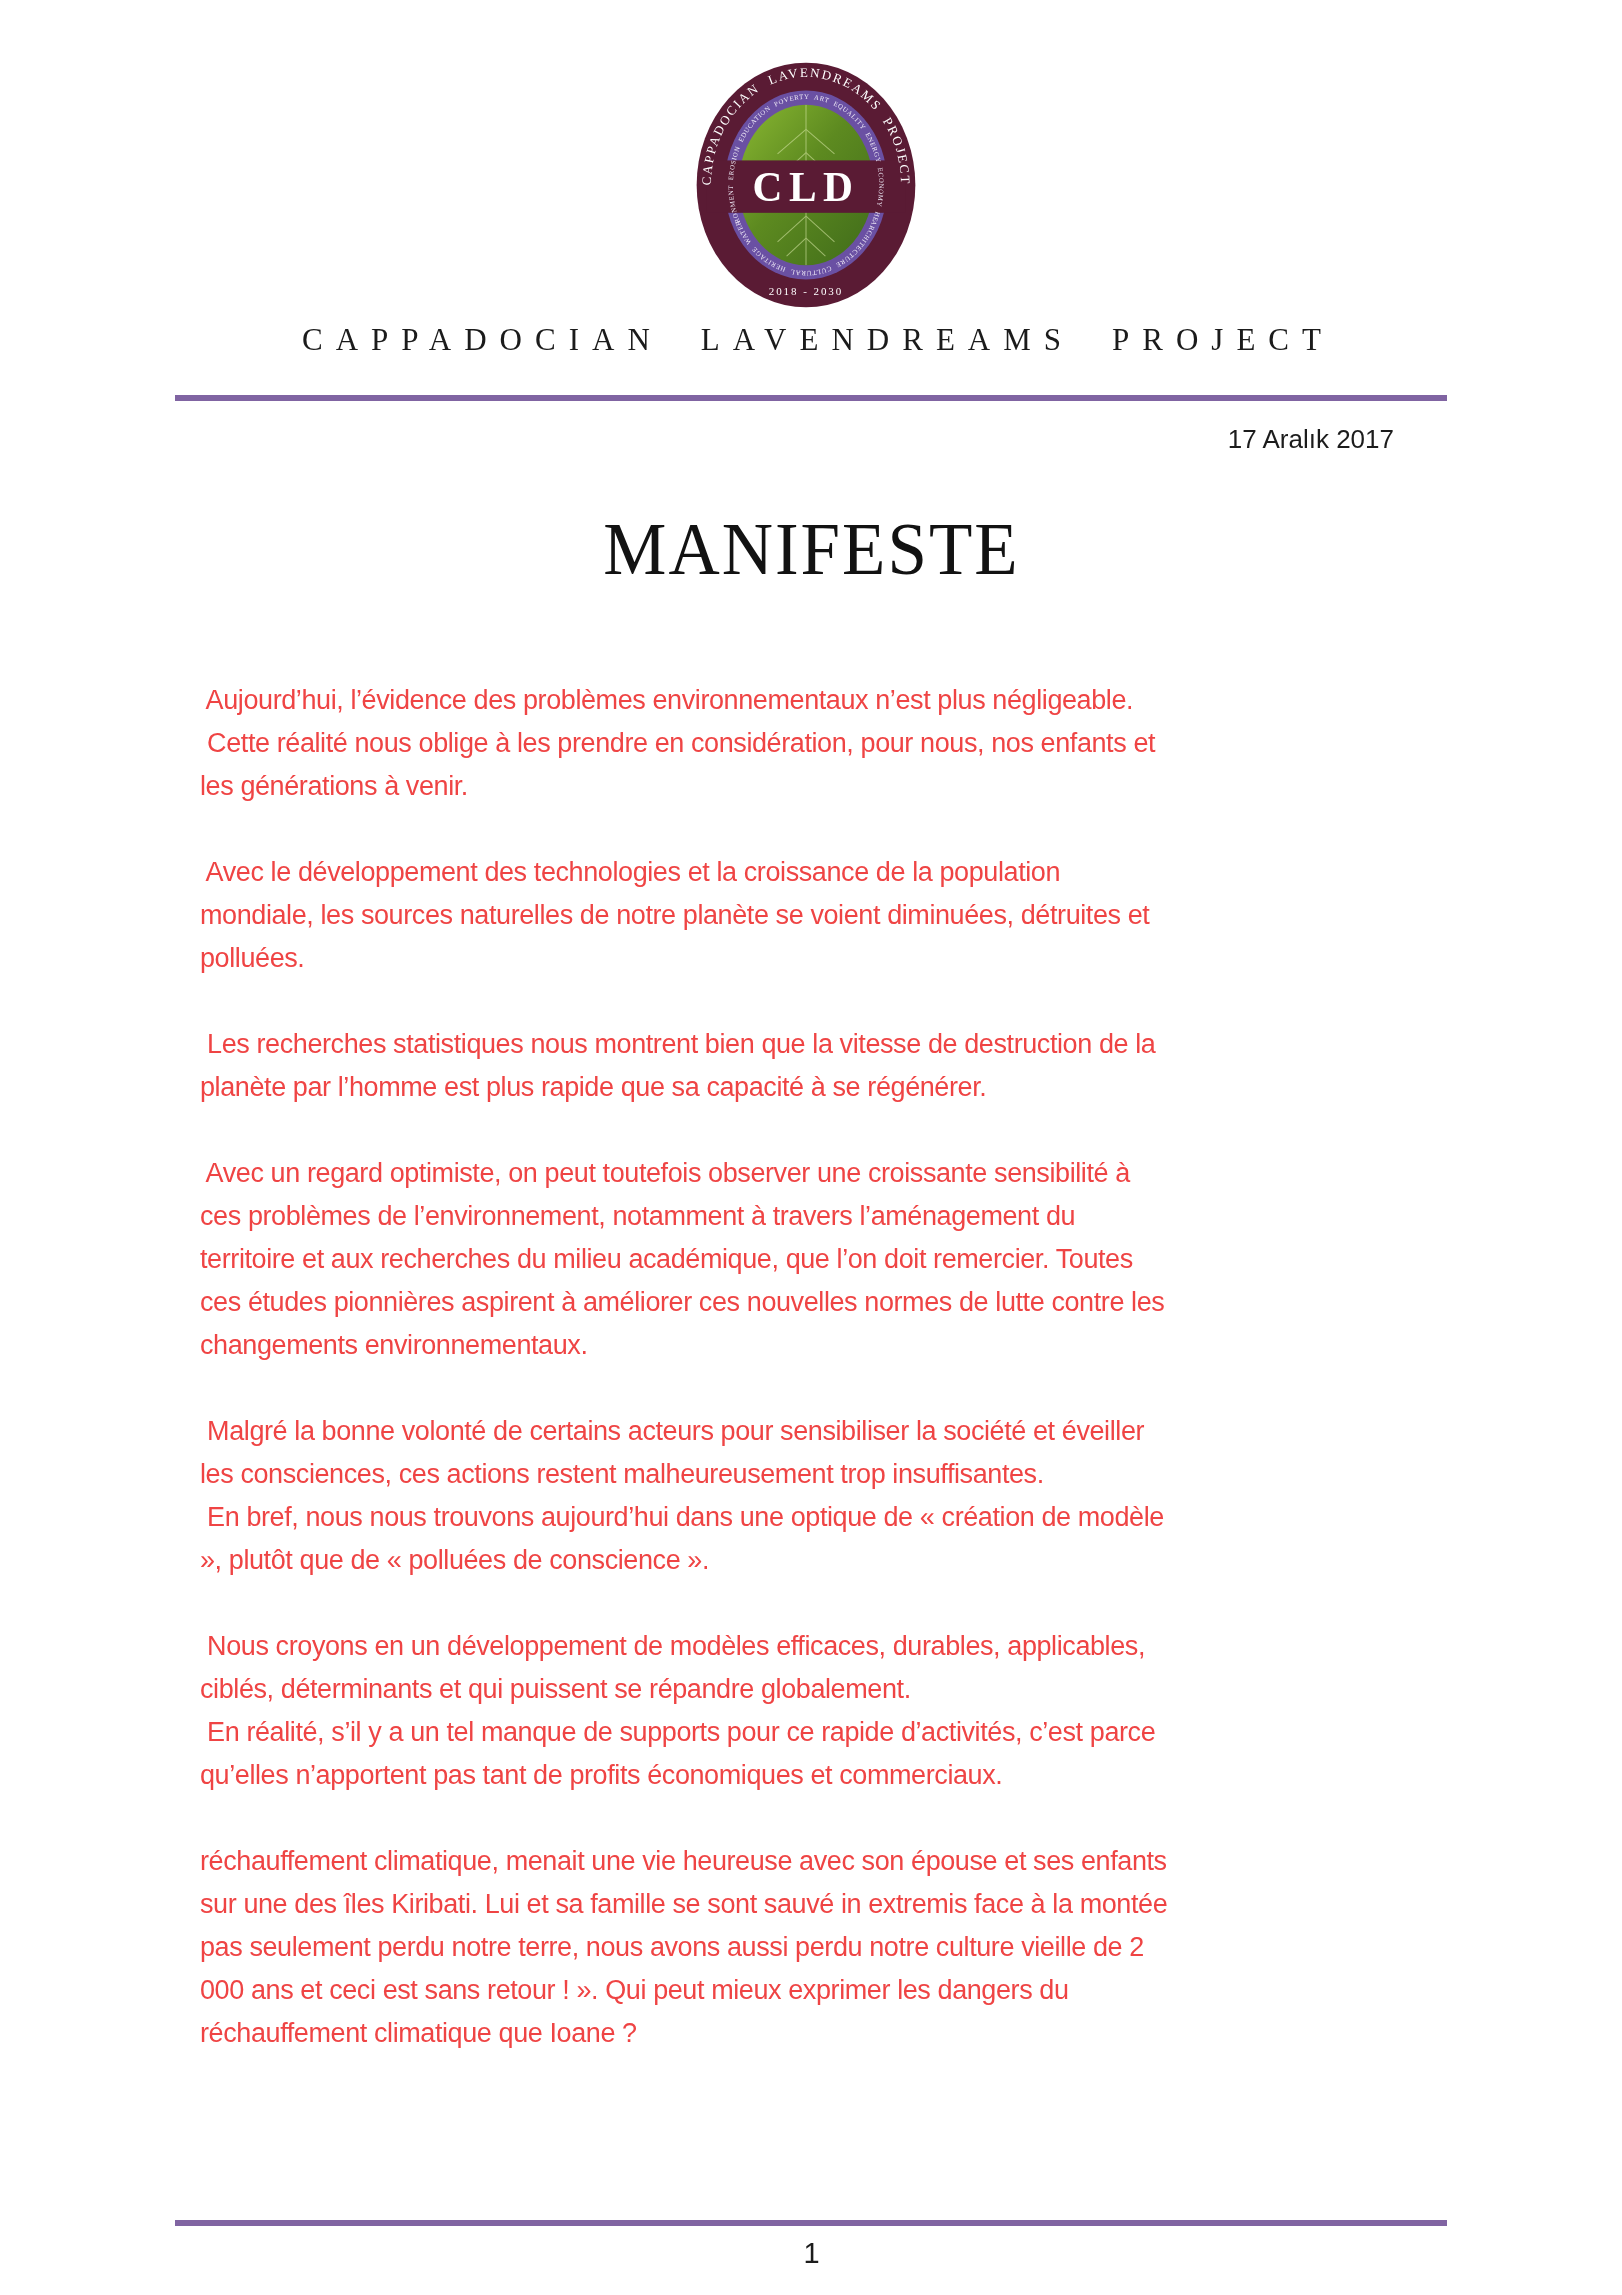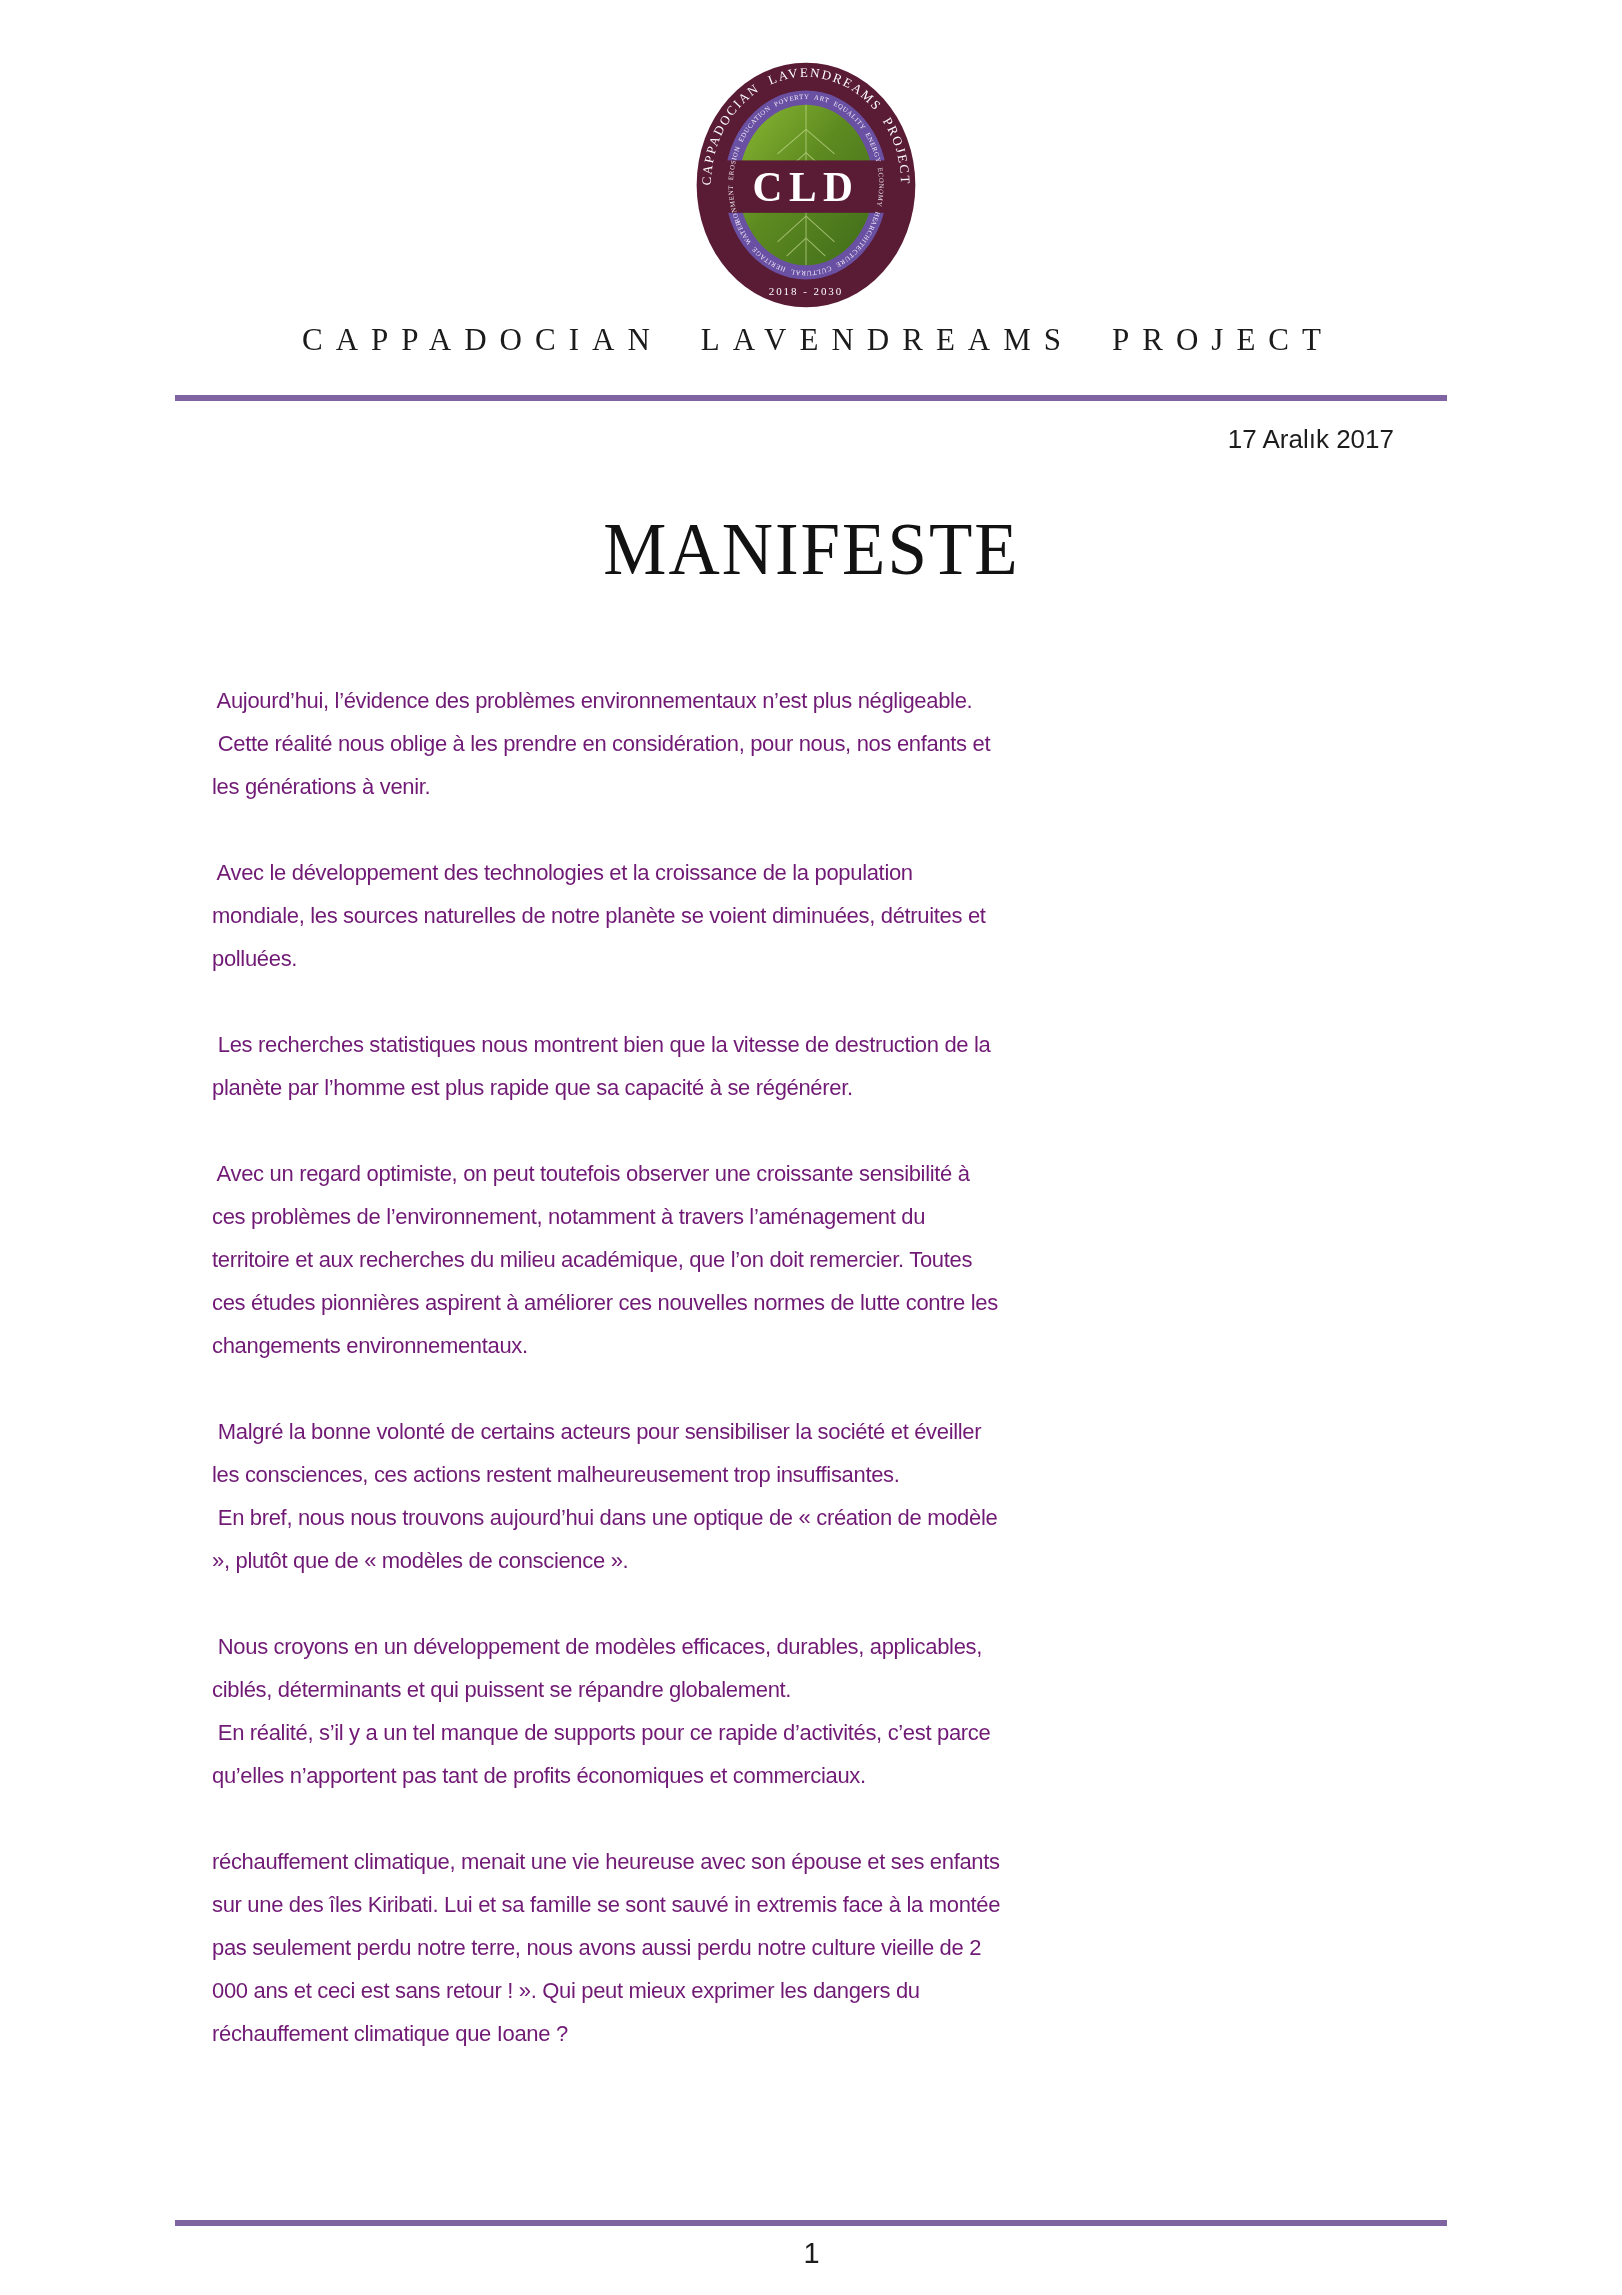--- a/index.html
+++ b/index.html
@@ -53,9 +53,8 @@
   
   .doc-body{
     position:absolute;top:679px;left:200px;width:1243px;
-    font-size:22px;line-height:43px;letter-spacing:-0.015em;
-    color:#701a75;
-    margin-left:12px;
+    font-size:27px;line-height:43px;letter-spacing:-0.015em;
+    color:#ef4444;
   }
   .doc-body p.para{margin:0 0 43px 0;padding:0;}
   .doc-body .line{display:block;white-space:pre;}

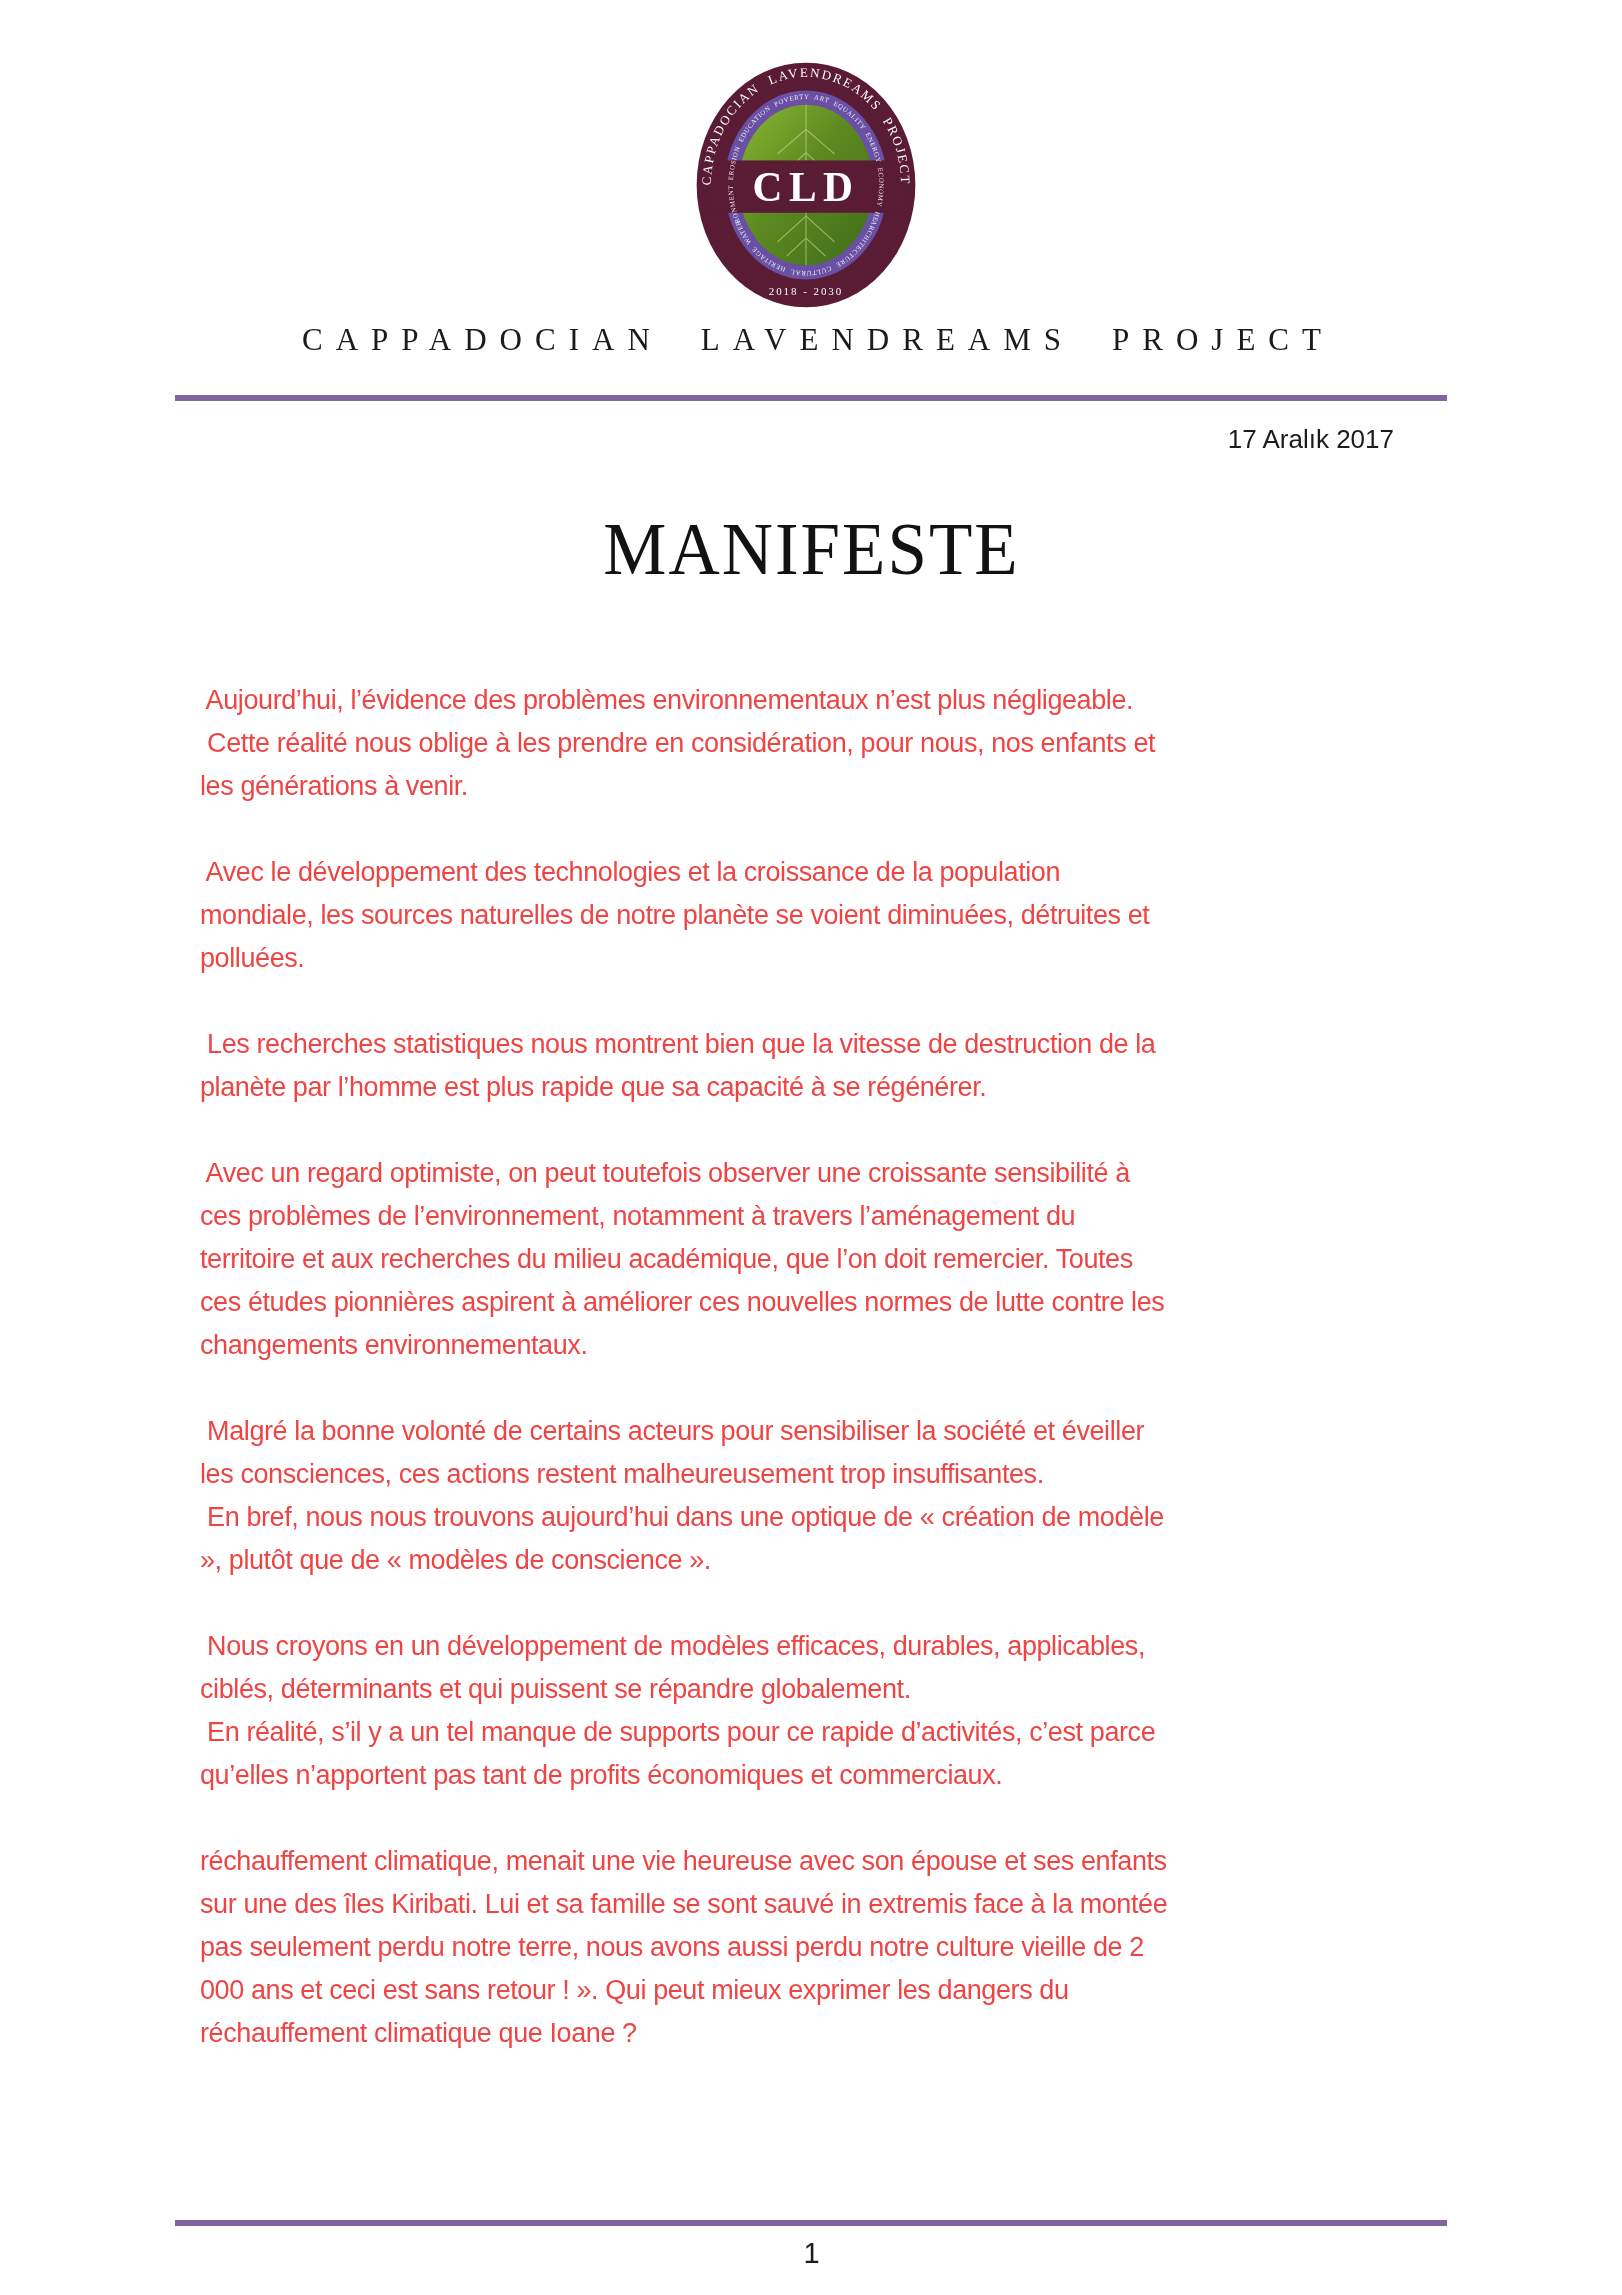--- a/index.html
+++ b/index.html
@@ -151,7 +151,7 @@
         <span class="line"> Malgré la bonne volonté de certains acteurs pour sensibiliser la société et éveiller</span>
         <span class="line">les consciences, ces actions restent malheureusement trop insuffisantes.</span>
         <span class="line"> En bref, nous nous trouvons aujourd’hui dans une optique de « création de modèle</span>
-        <span class="line">», plutôt que de « modèles de conscience ».</span>
+        <span class="line">», plutôt que de « polluées de conscience ».</span>
       </p>
       <p class="para">
         <span class="line"> Nous croyons en un développement de modèles efficaces, durables, applicables,</span>

